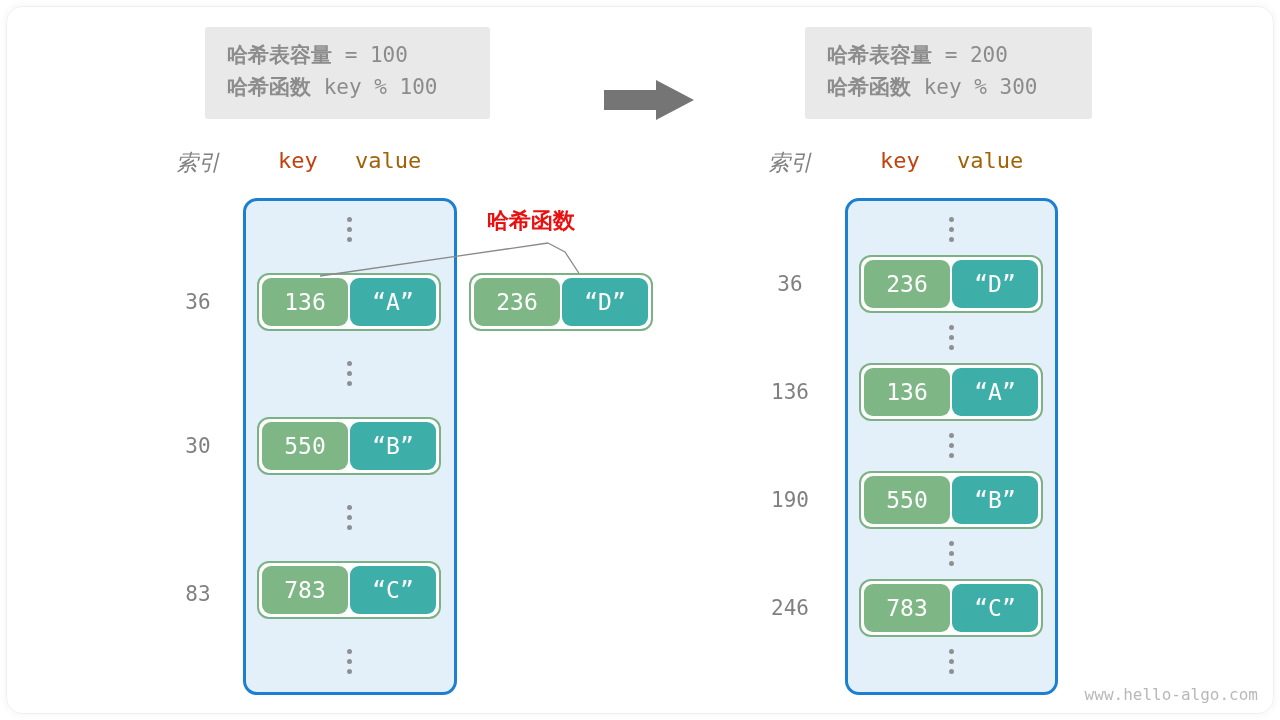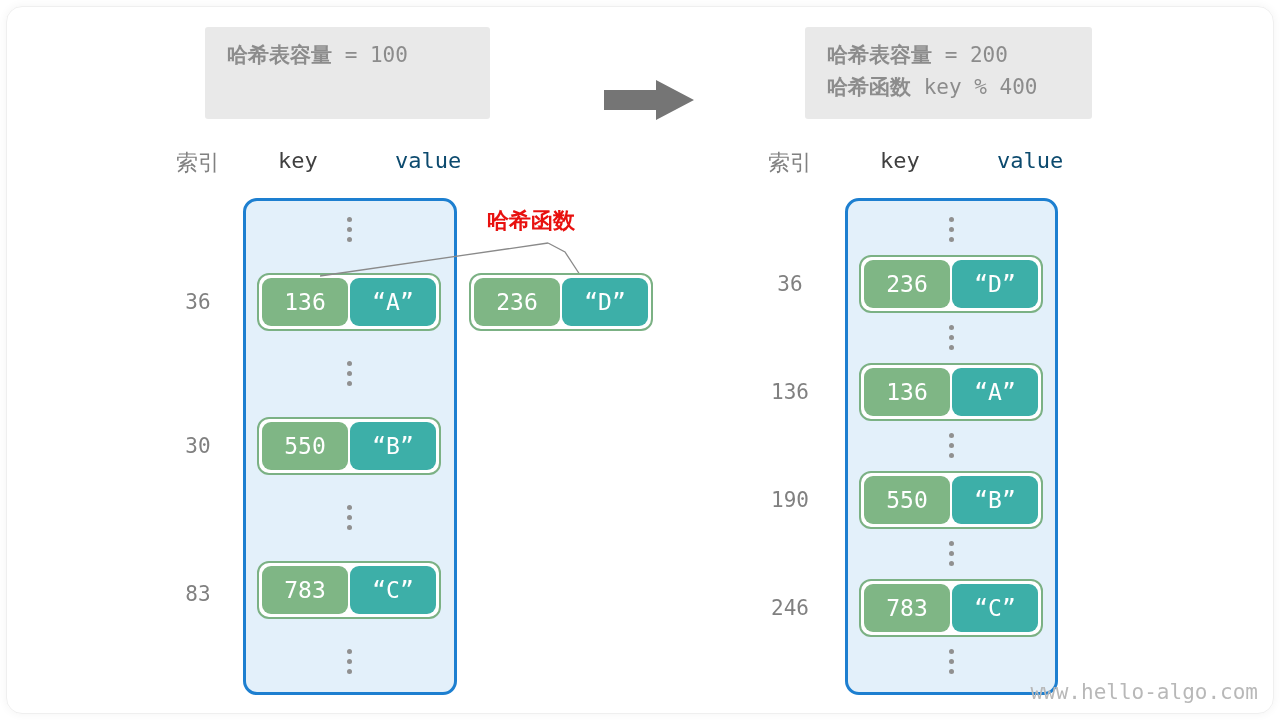--- a/index.html
+++ b/index.html
@@ -205,6 +205,7 @@
 
   <div class="info-box" id="info-left">
     <div class="info-line"><span class="cn">哈希表容量</span><span> = 100</span></div>
+    <div class="info-line"><span class="cn">哈希函数</span><span> key % 100</span></div>
   </div>
 
   <svg id="arrow" viewBox="0 0 90 40">

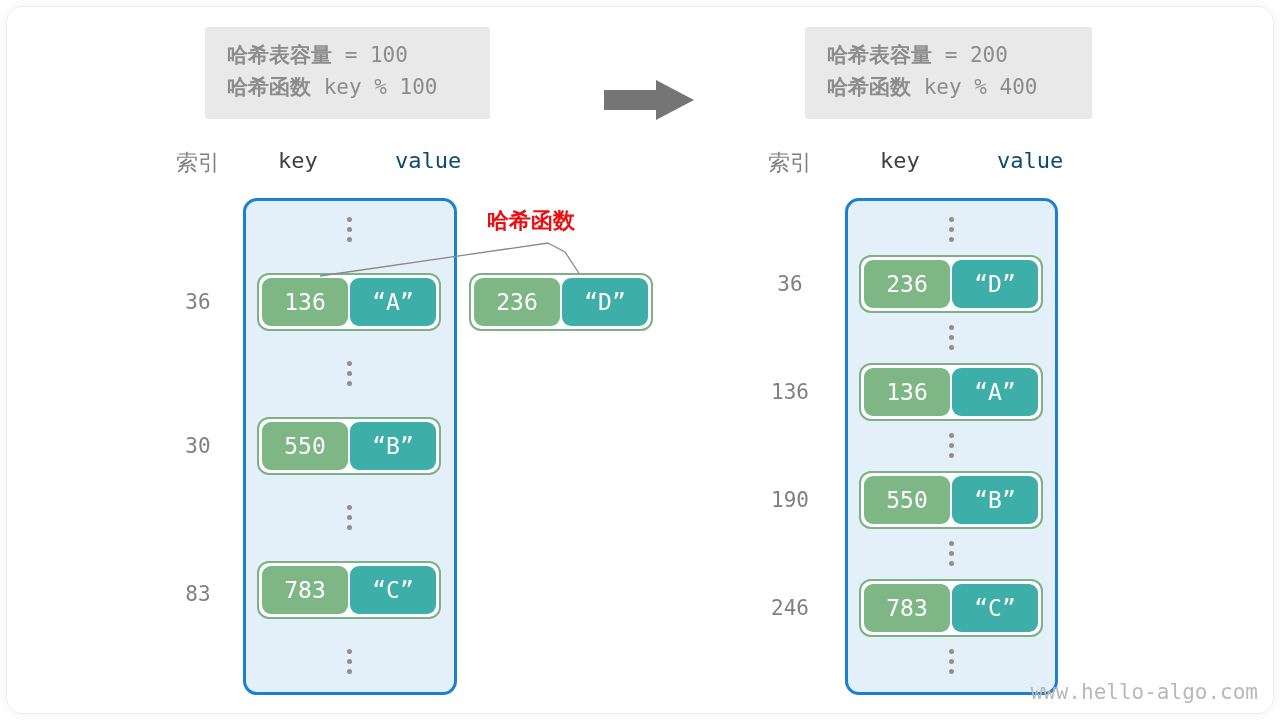--- a/index.html
+++ b/index.html
@@ -214,7 +214,7 @@
 
   <div class="info-box" id="info-right">
     <div class="info-line"><span class="cn">哈希表容量</span><span> = 200</span></div>
-    <div class="info-line"><span class="cn">哈希函数</span><span> key % 400</span></div>
+    <div class="info-line"><span class="cn">哈希函数</span><span> key % 300</span></div>
   </div>
 
   <div class="col-header idx-label" style="left:163px; top:148px; width:70px; text-align:center;">索引</div>

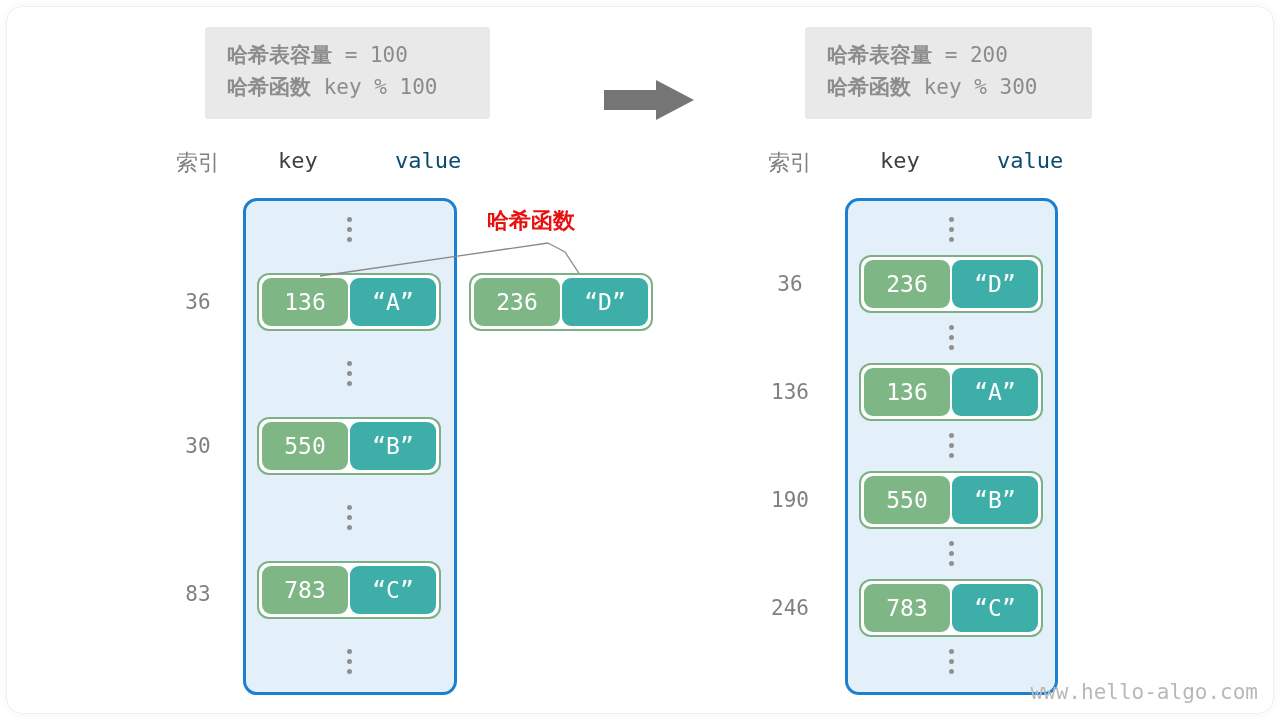--- a/index.html
+++ b/index.html
@@ -86,6 +86,7 @@
   .idx-label {
     color: #808080;
     font-family: "DejaVu Sans", "Liberation Sans", sans-serif;
+    font-style: italic;
   }
   .kv-label {
     font-family: "DejaVu Sans Mono", "Liberation Mono", monospace;

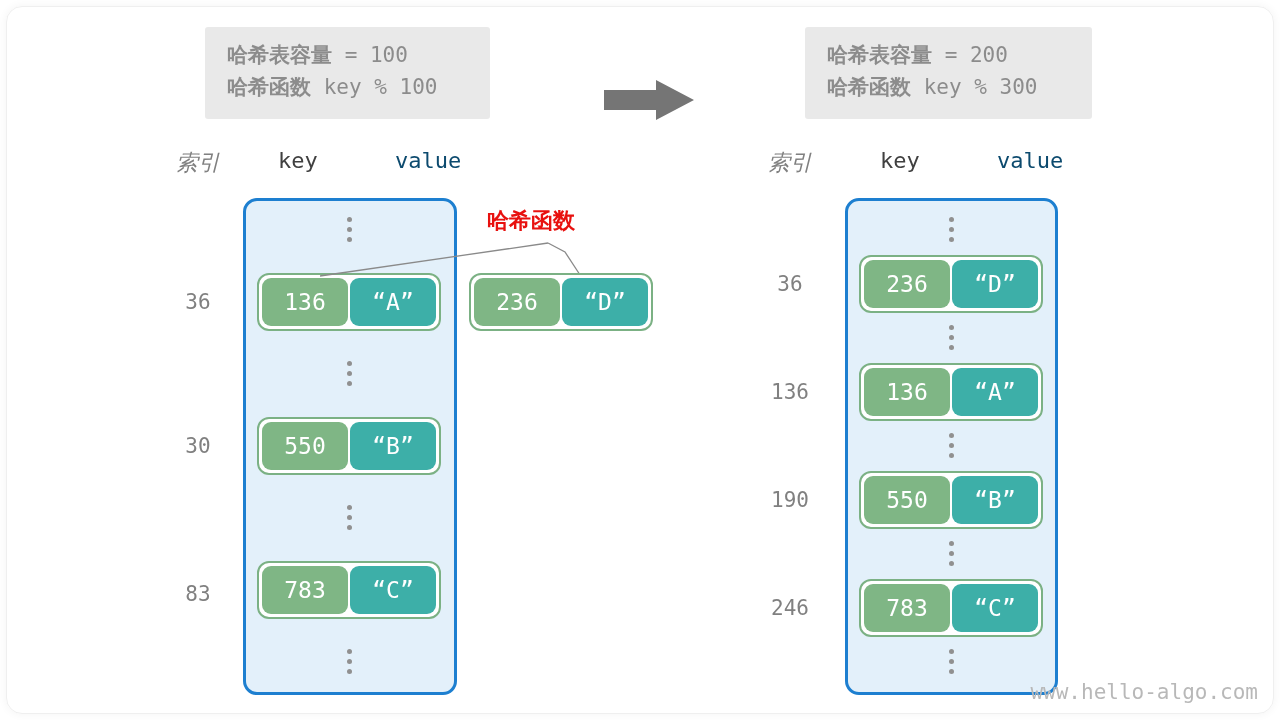--- a/index.html
+++ b/index.html
@@ -92,7 +92,7 @@
     font-family: "DejaVu Sans Mono", "Liberation Mono", monospace;
     letter-spacing: 0px;
   }
-  .k-label { color: #404040; }
+  .k-label { color: #c2410c; }
   .v-label { color: #0c4a6e; margin-left: 40px; }
 
   

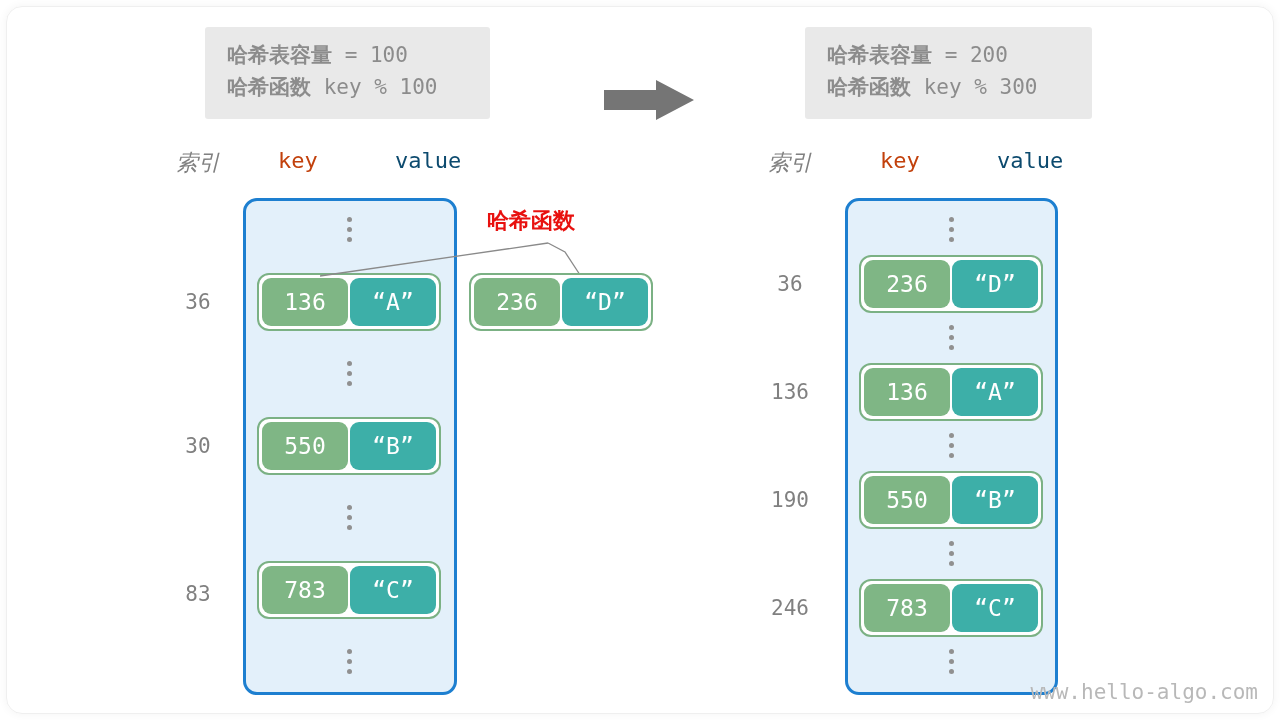--- a/index.html
+++ b/index.html
@@ -93,7 +93,7 @@
     letter-spacing: 0px;
   }
   .k-label { color: #c2410c; }
-  .v-label { color: #0c4a6e; margin-left: 40px; }
+  .v-label { color: #a16207; }
 
   
   .table-box {

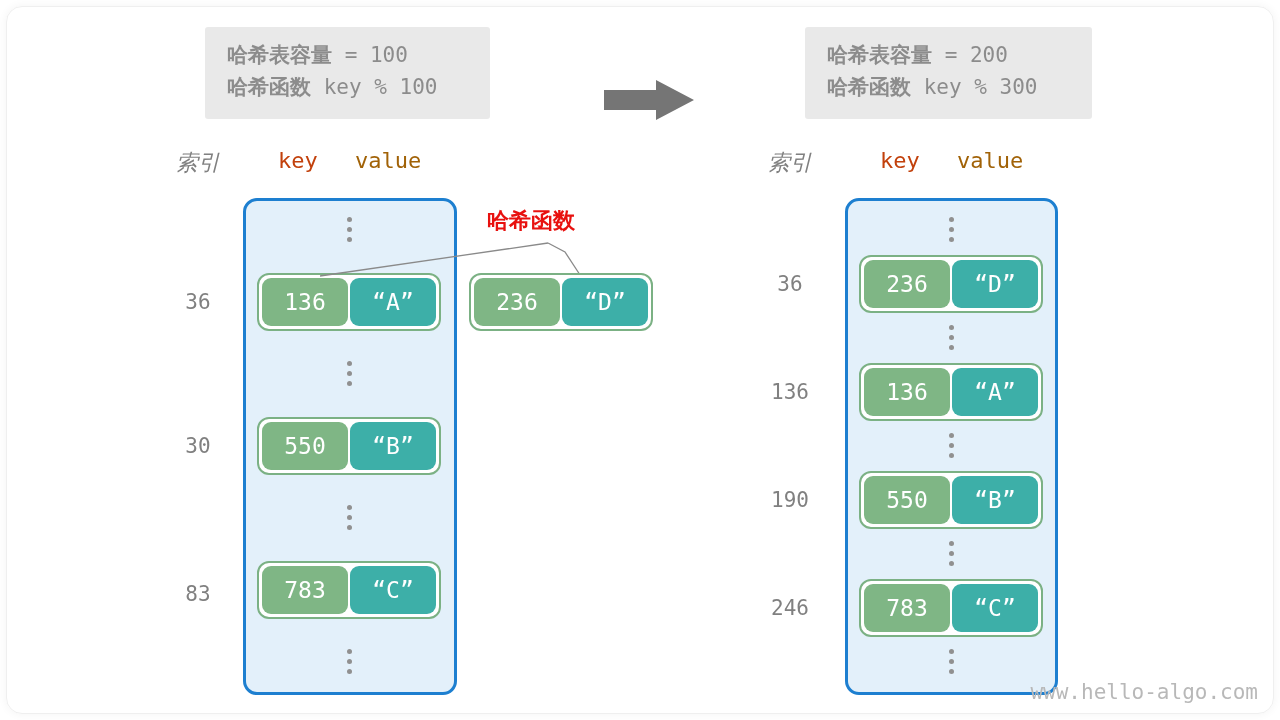--- a/index.html
+++ b/index.html
@@ -192,7 +192,7 @@
     position: absolute;
     right: 22px;
     bottom: 16px;
-    font-size: 21px;
+    font-size: 16px;
     color: #b8b8b8;
     font-family: "DejaVu Sans Mono", "Liberation Mono", monospace;
     white-space: pre;

